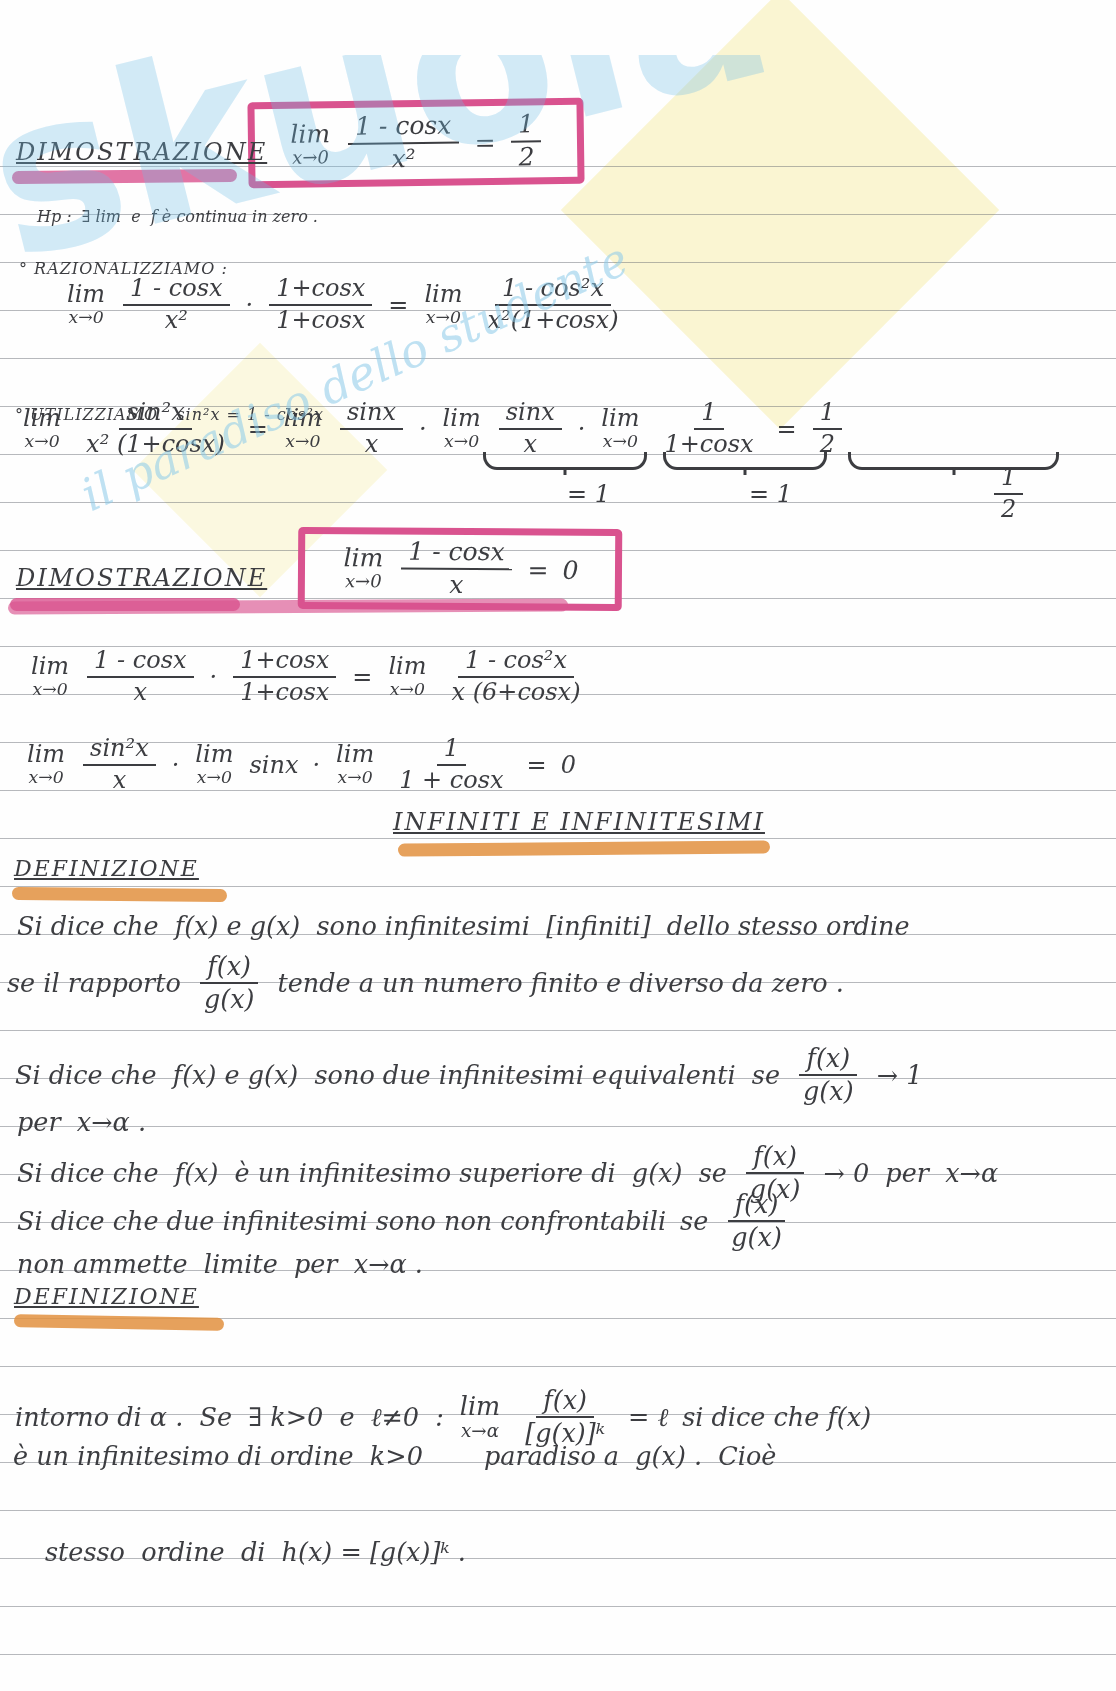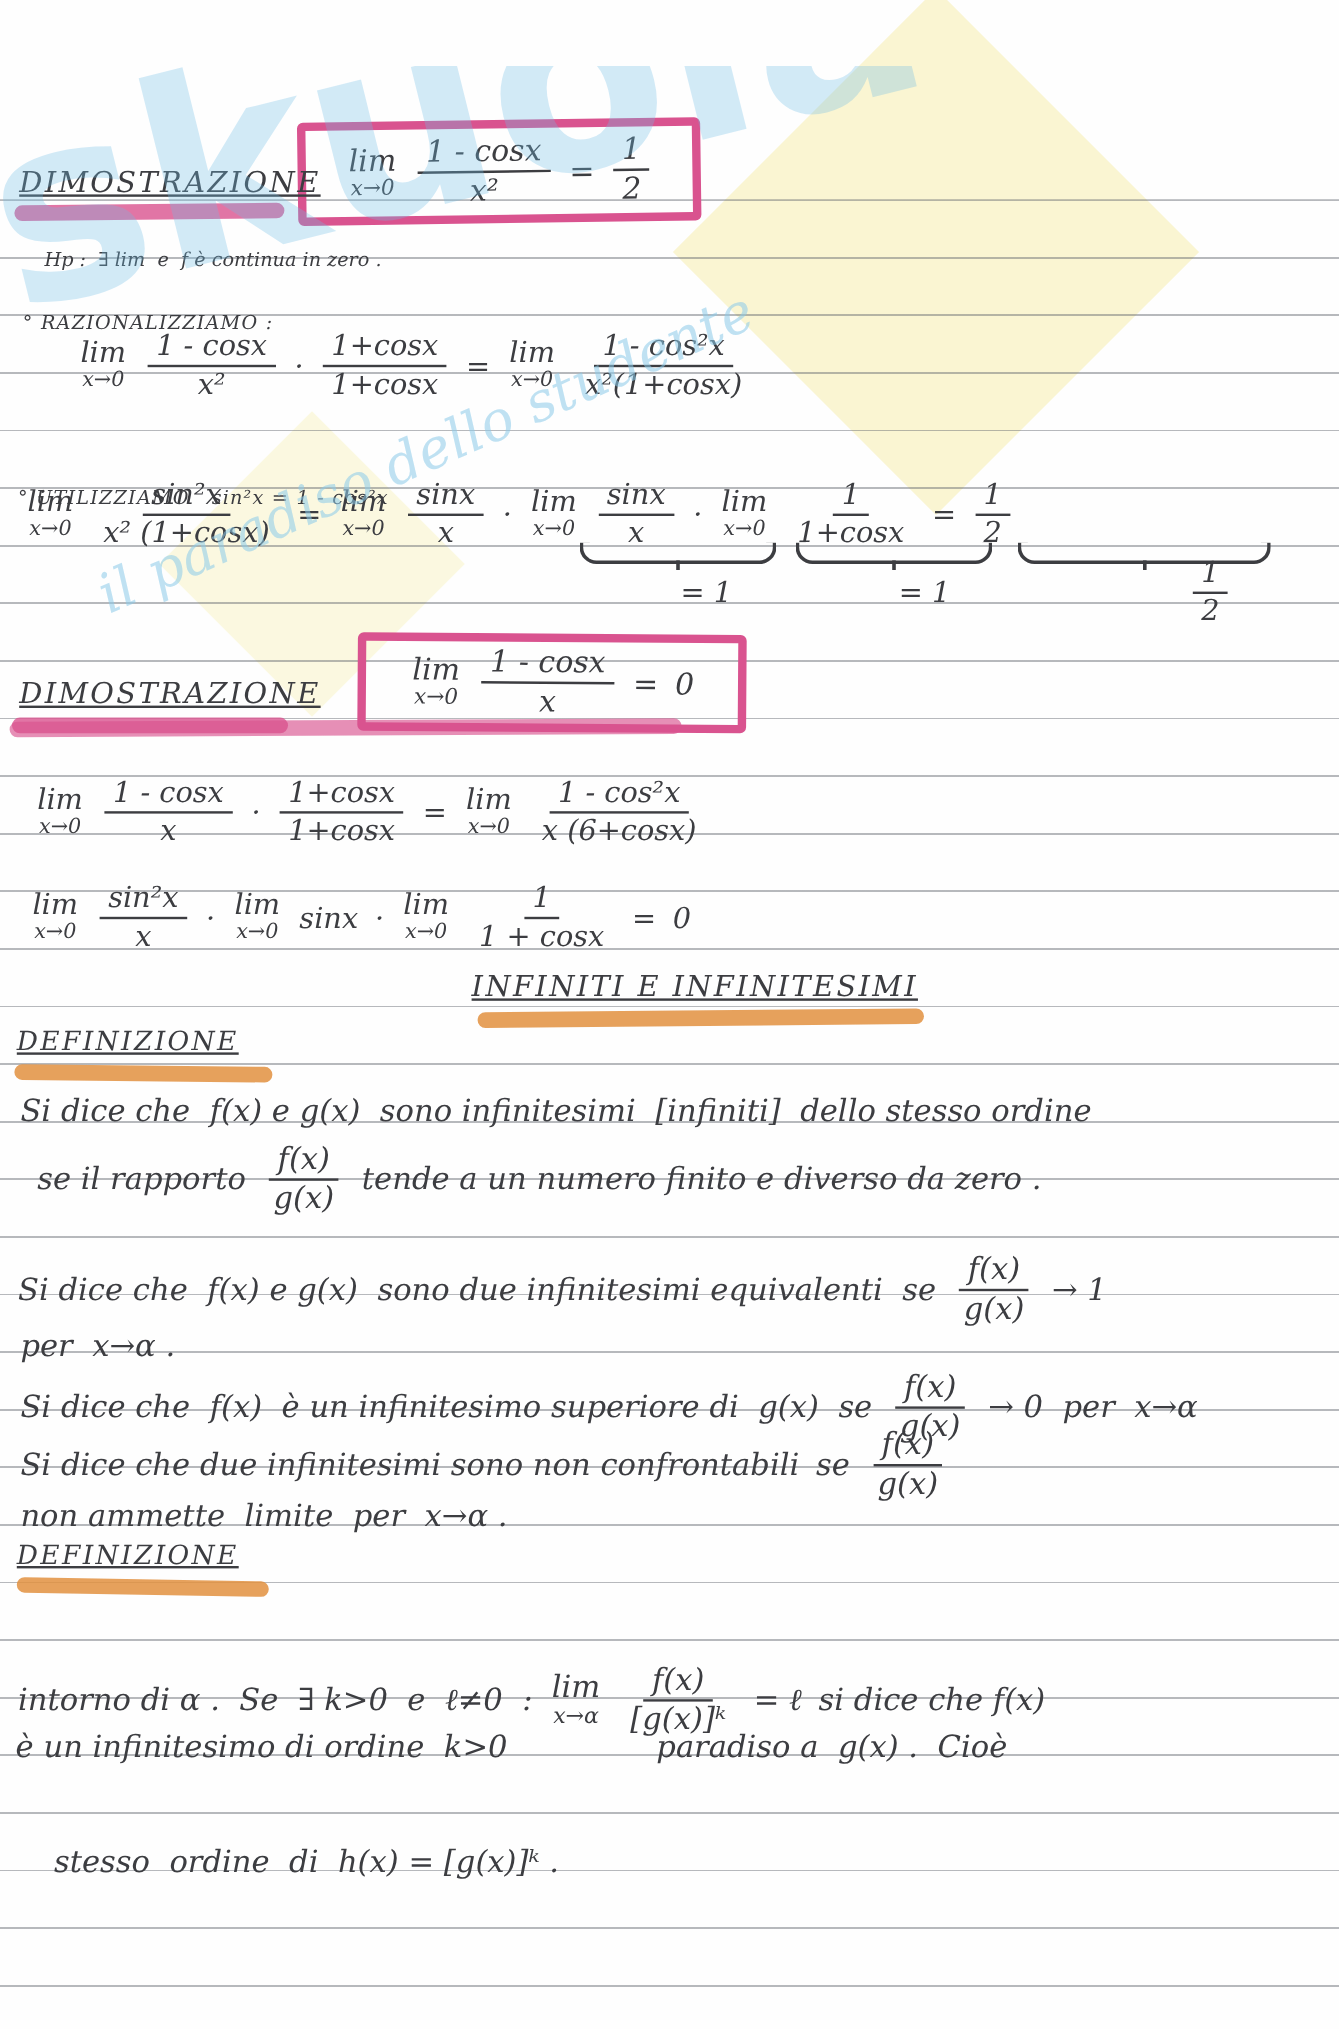--- a/index.html
+++ b/index.html
@@ -258,7 +258,7 @@
   <div class="ink row body-line" style="left:10px;top:902px;height:48px;">
       <span class="tok">Si dice che  f(x) e g(x)  sono infinitesimi  [infiniti]  dello stesso ordine</span>
     </div>
-  <div class="ink row body-line" style="left:24px;top:948px;height:70px;justify-content:flex-end;">
+  <div class="ink row body-line" style="left:0;top:948px;height:70px;justify-content:flex-end;">
       <span class="tok">se il rapporto</span>
       <span class="frac">
         <span class="fn">f(x)</span>

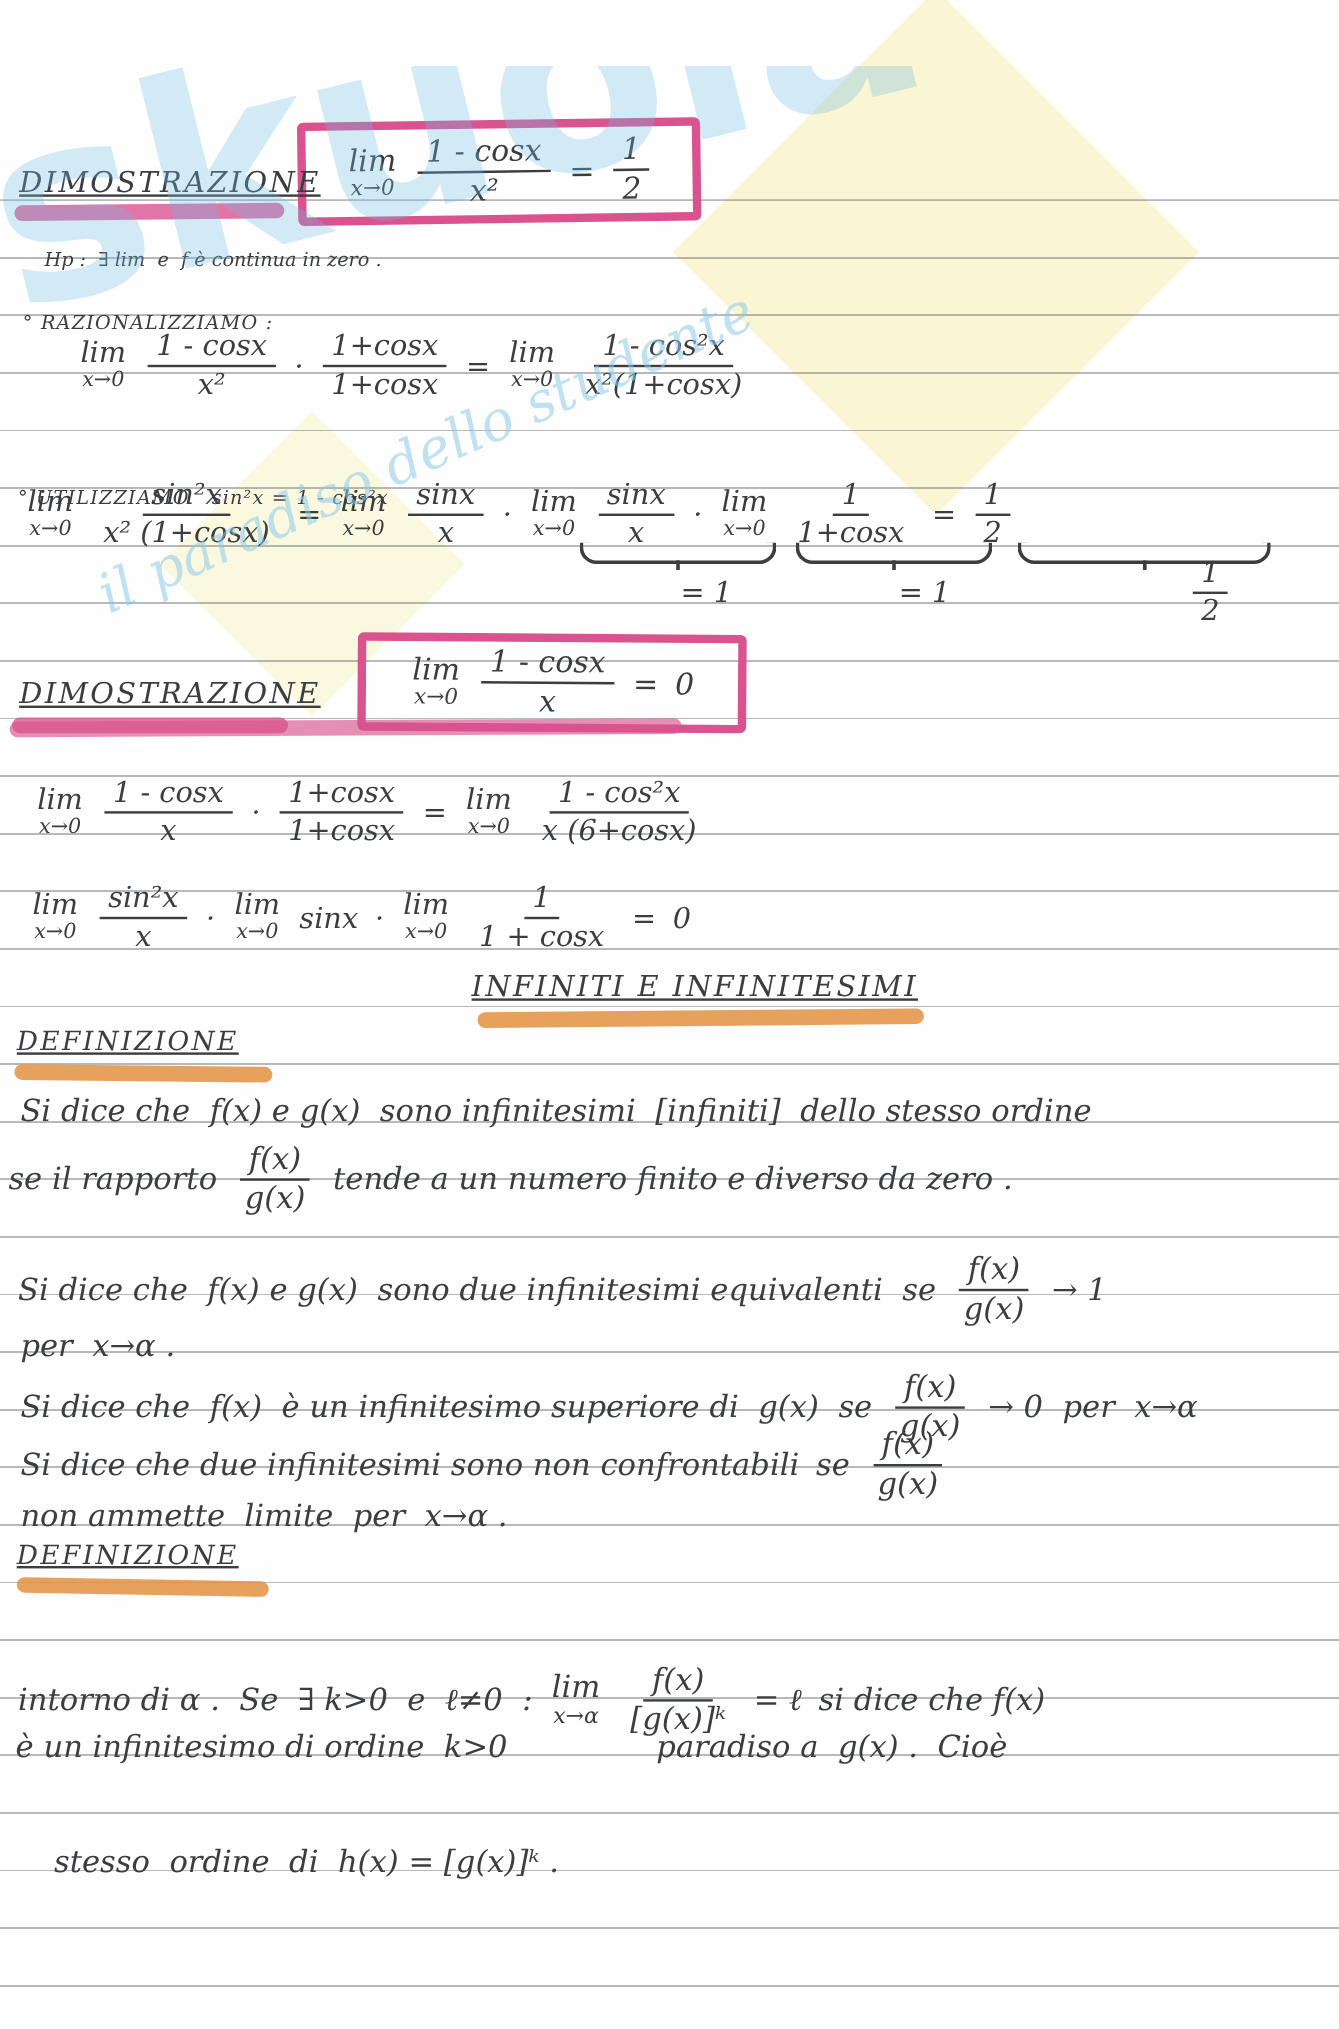--- a/index.html
+++ b/index.html
@@ -316,7 +316,7 @@
       <span class="tok">= ℓ</span>
       <span class="tok">si dice che f(x)</span>
     </div>
-  <div class="ink row body-line" style="left:6px;top:1432px;height:48px;gap:110px;">
+  <div class="ink row body-line" style="left:6px;top:1432px;height:48px;gap:47px;">
       <span class="tok">è un infinitesimo di ordine  k&gt;0</span>
       <span class="tok">paradiso a  g(x) .  Cioè</span>
     </div>

